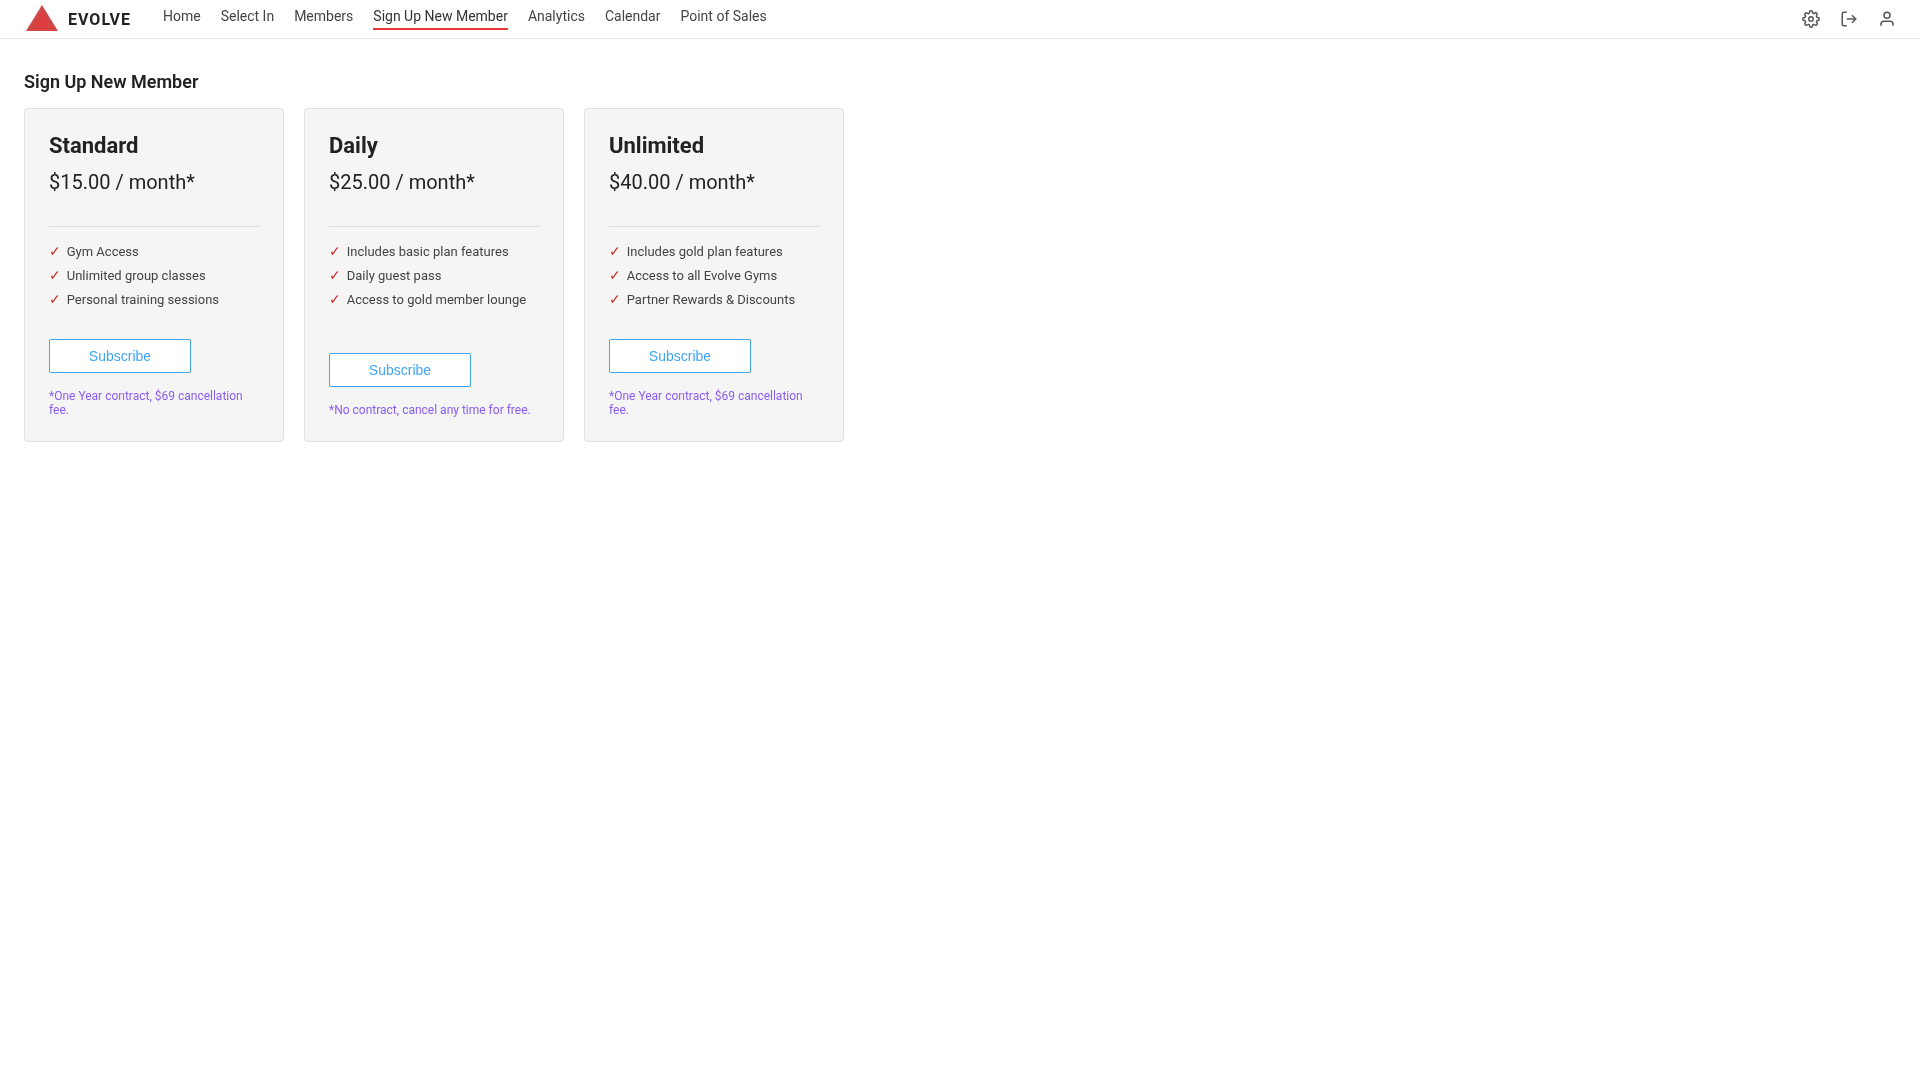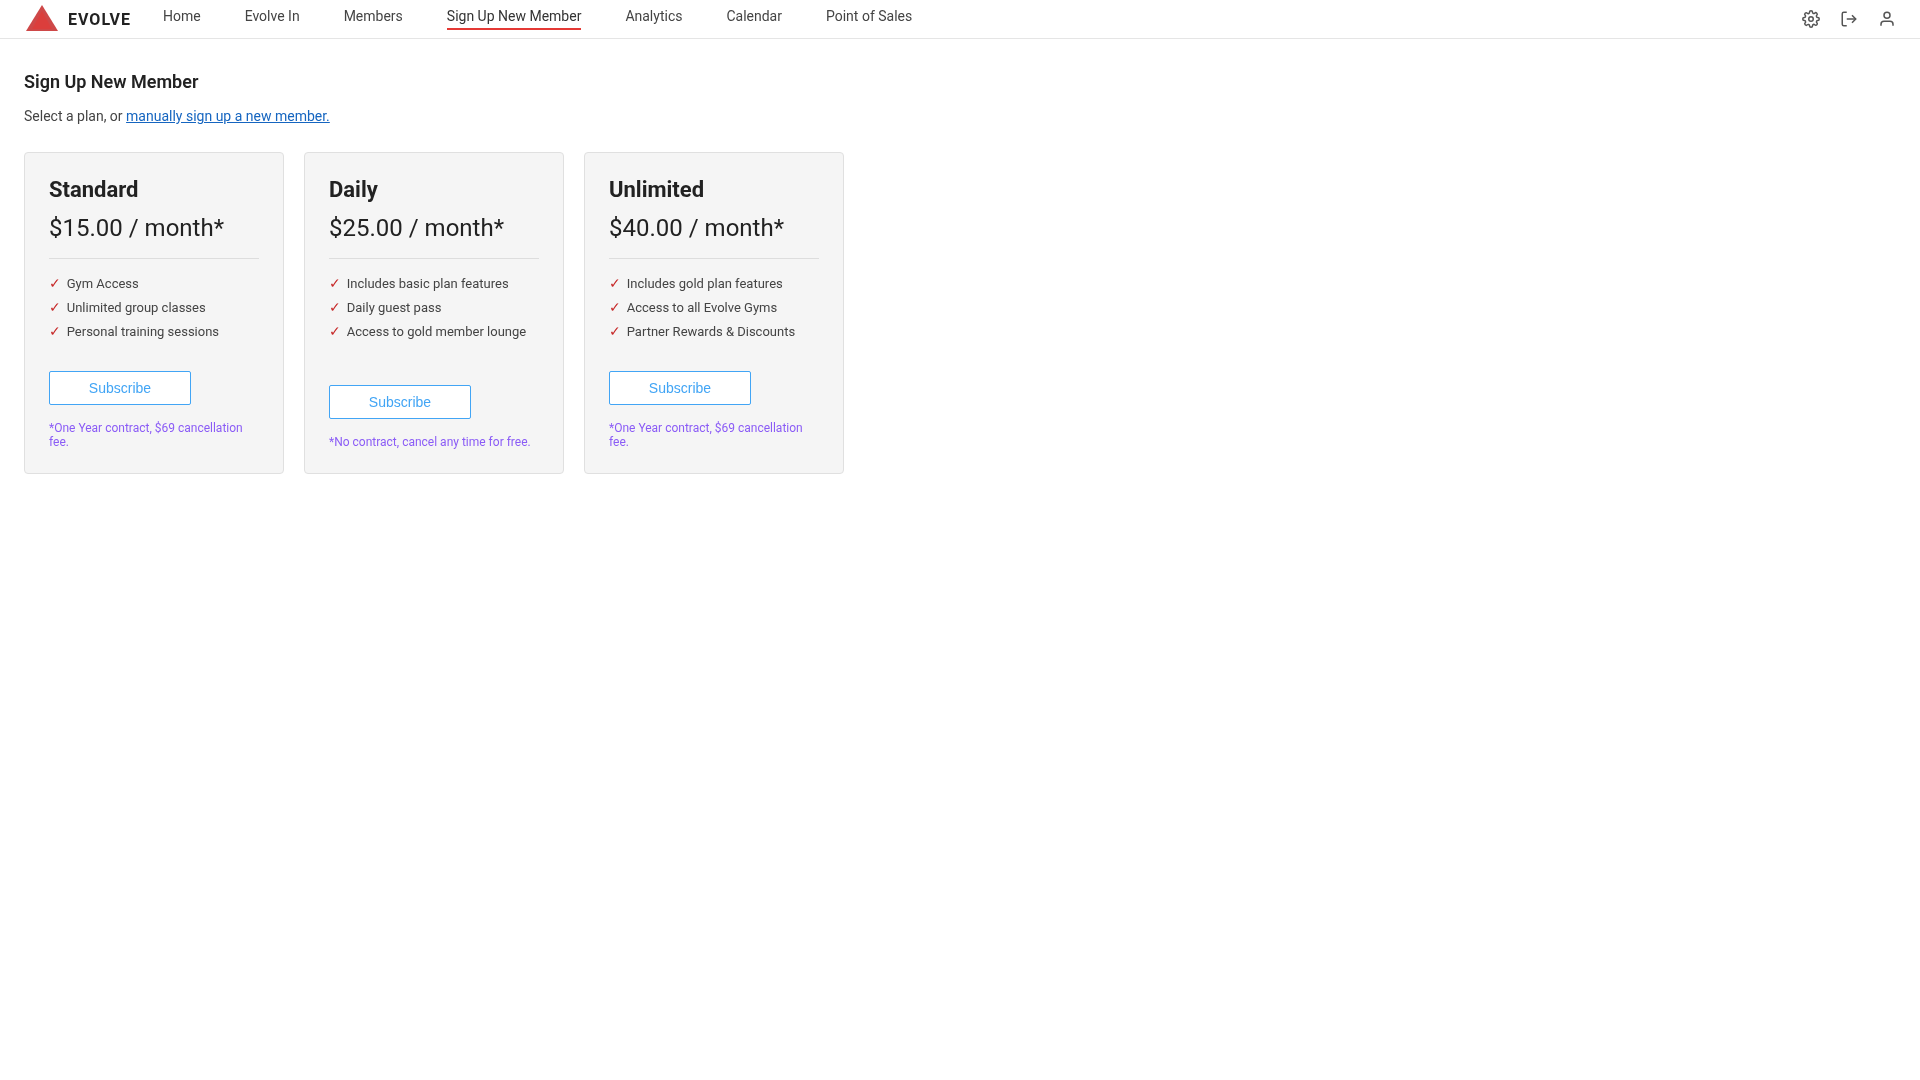--- a/index.html
+++ b/index.html
@@ -17,7 +17,7 @@
     }
     .logo-icon { width: 36px; height: 36px; }
     .logo-text { font-size: 16px; font-weight: 700; letter-spacing: 1px; color: #222; }
-    .nav-links { display: flex; align-items: flex-start; gap: 44px; flex: 1; }
+    .nav-links { display: flex; align-items: flex-start; gap: 20px; flex: 1; }
     .nav-link {
       text-decoration: none; color: #444; font-size: 14px;
       padding-bottom: 4px; border-bottom: 2px solid transparent;

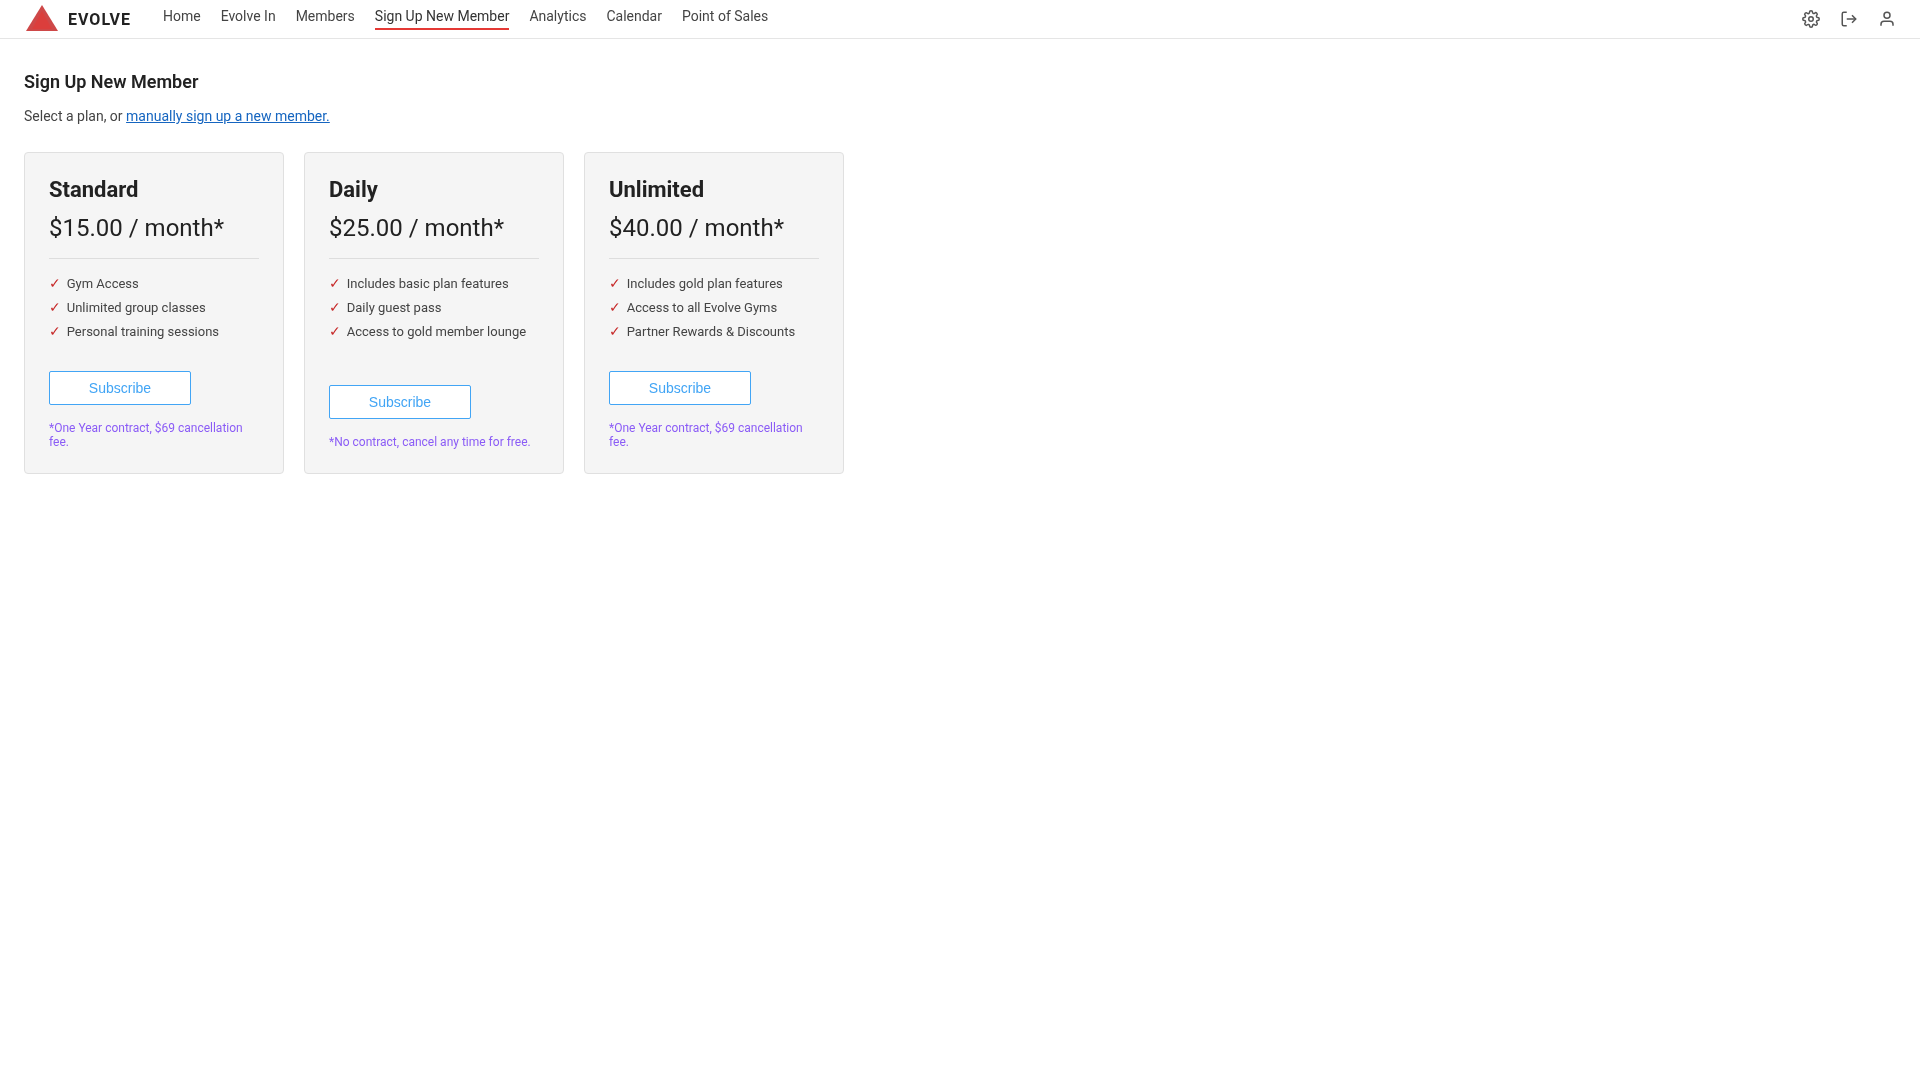--- a/index.html
+++ b/index.html
@@ -74,7 +74,7 @@
   <div class="nav-links">
 
   <a class="nav-link" href="#">Home</a>
-      <a class="nav-link" href="#">Evolve In</a>
+      <a class="nav-link" href="#">Select In</a>
       <a class="nav-link" href="#">Members</a>
       <a class="nav-link active" href="#">Sign Up New Member</a>
       <a class="nav-link" href="#">Analytics</a>

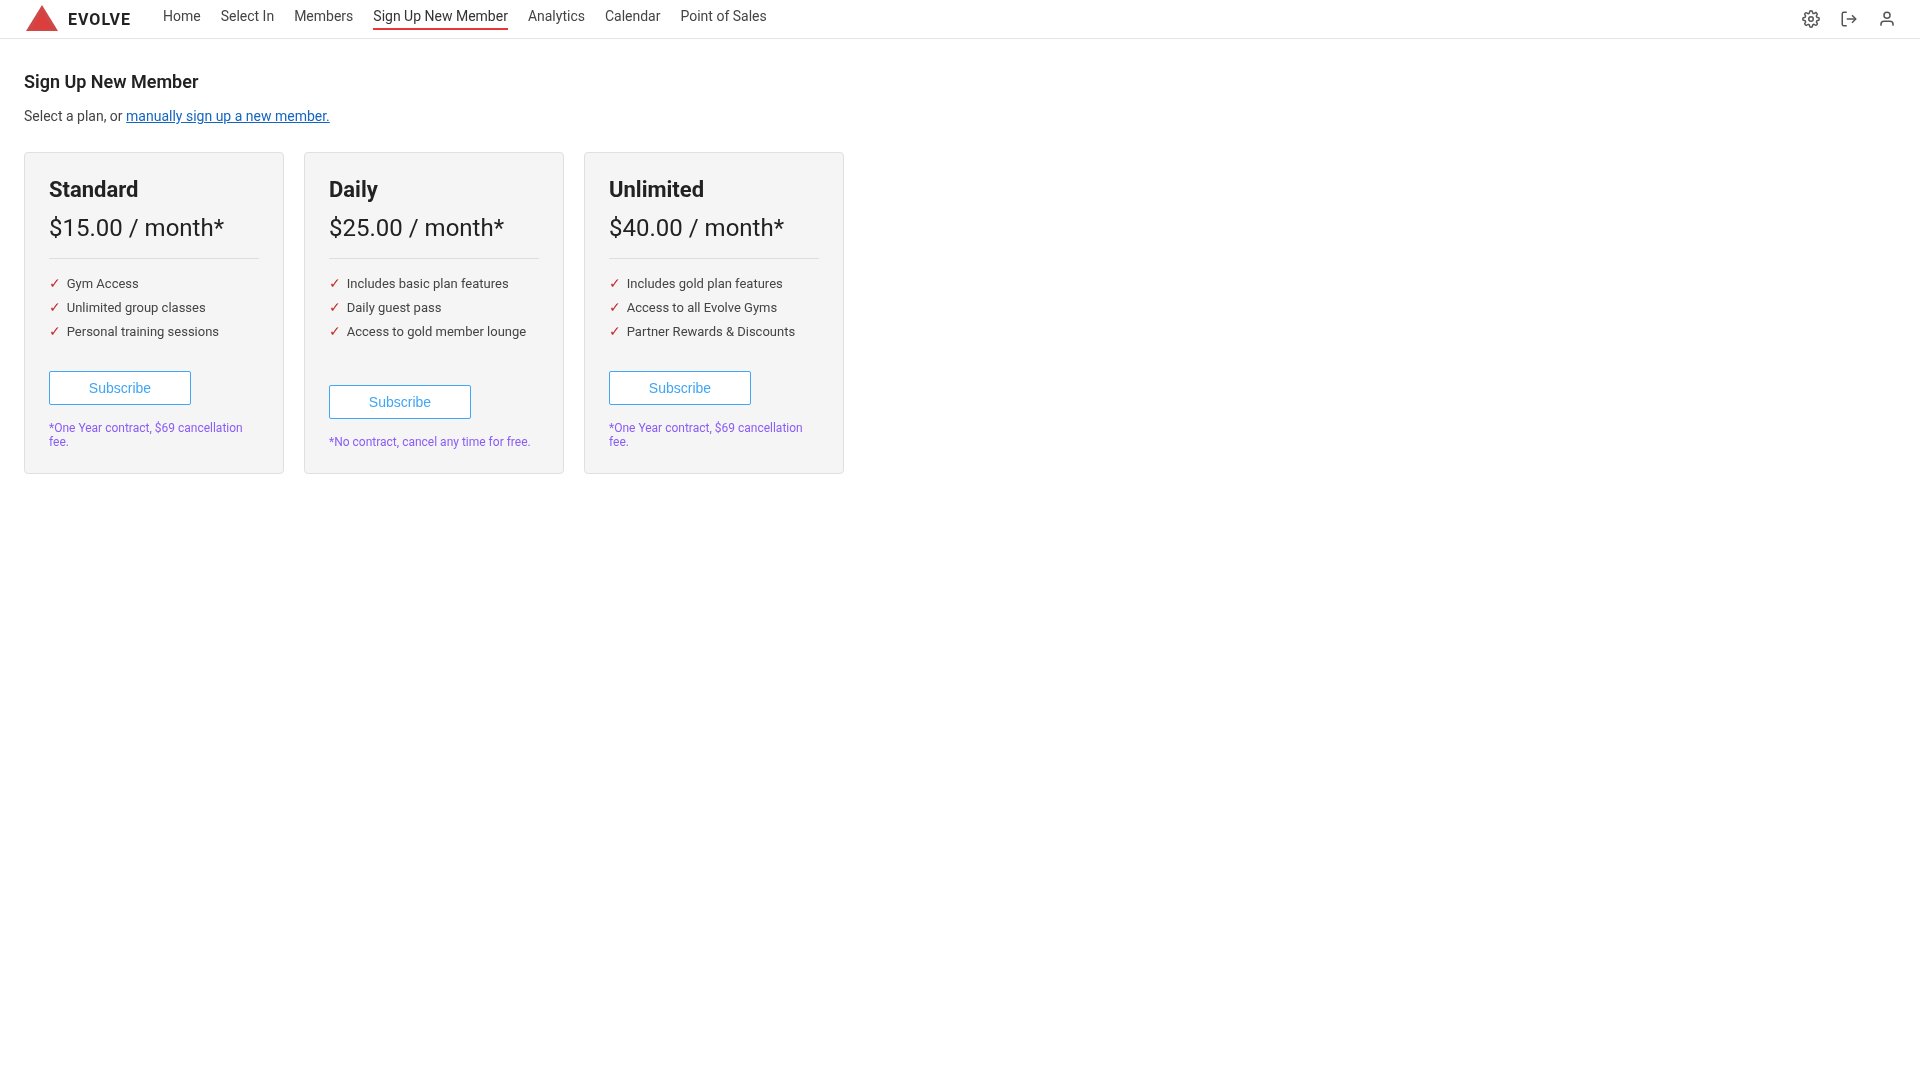--- a/index.html
+++ b/index.html
@@ -107,9 +107,6 @@
 
 <main class="page-content">
   <h1 class="page-title">Sign Up New Member</h1>
-  <p class="page-subtitle">
-    <span>Select a plan, or </span><a href="#">manually sign up a new member.</a>
-  </p>
 
   <div class="plans-grid">
 

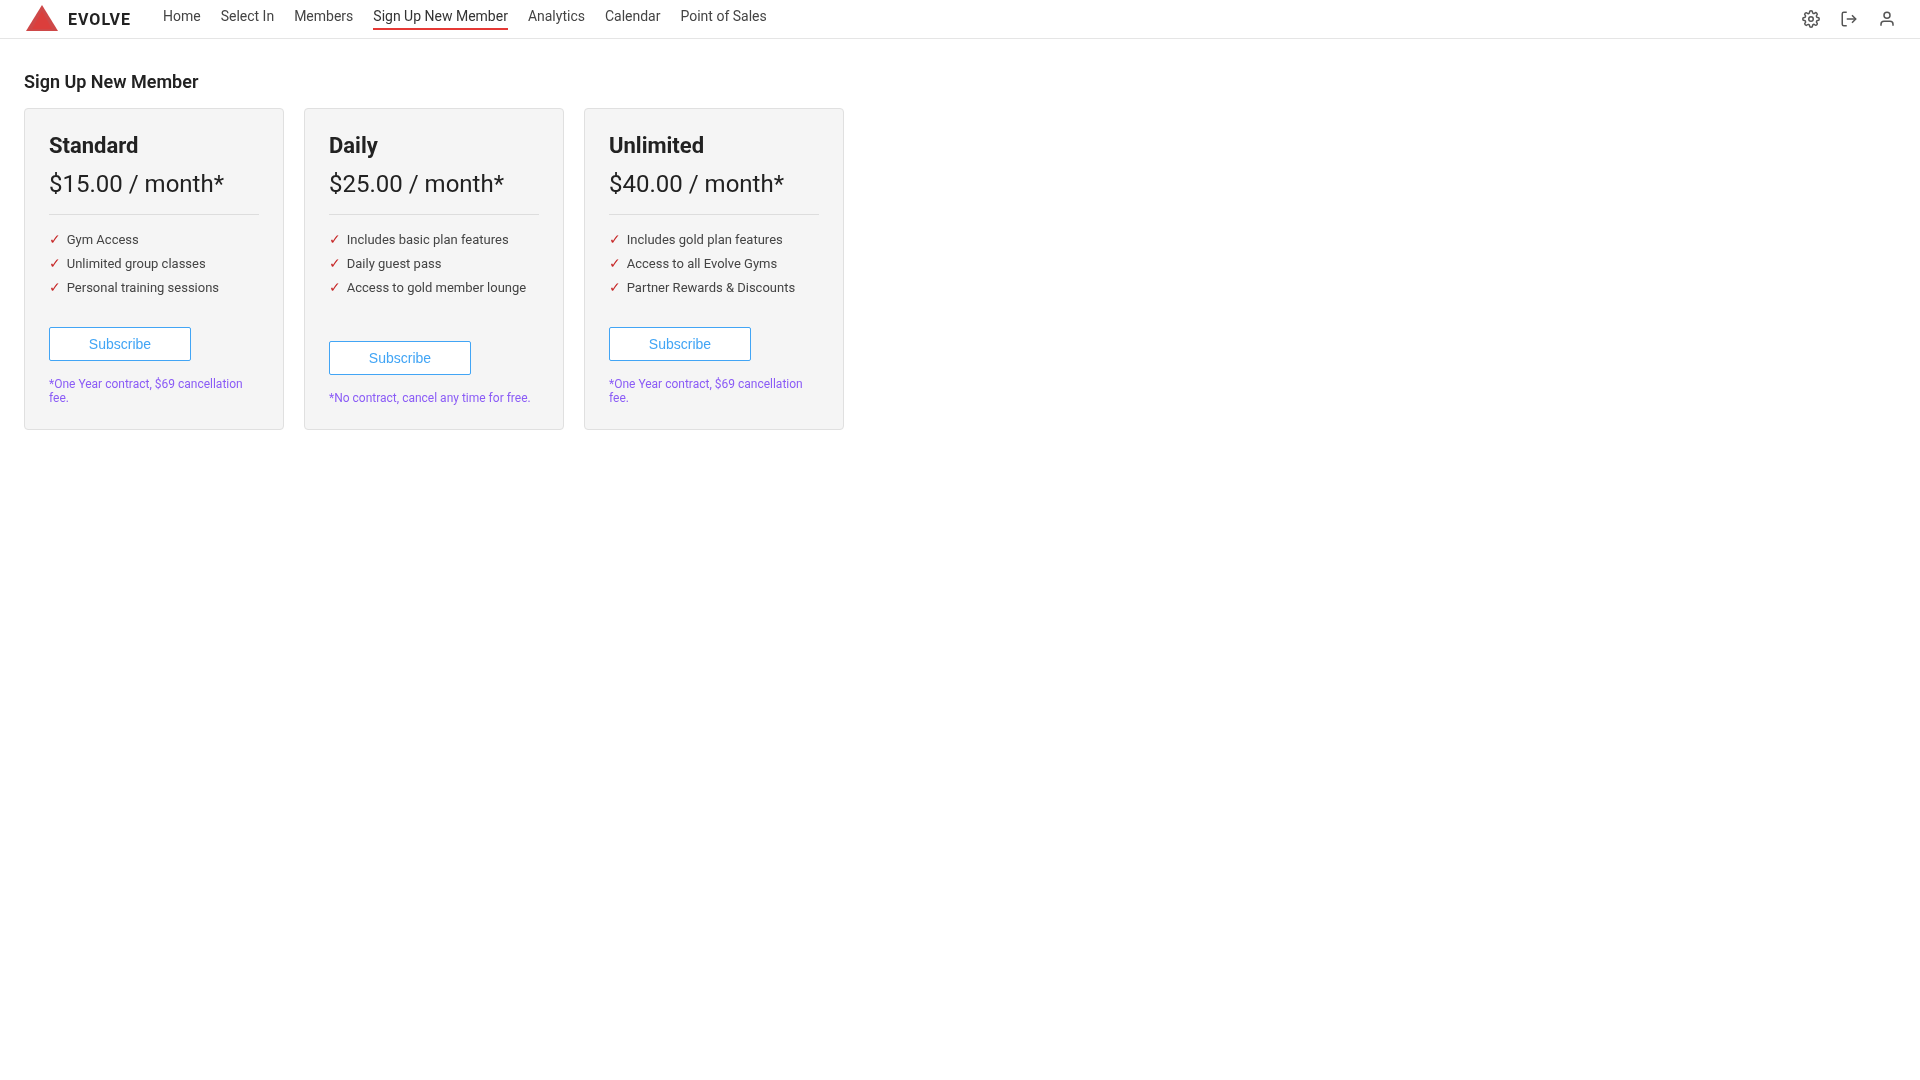--- a/index.html
+++ b/index.html
@@ -44,7 +44,7 @@
       display: flex; flex-direction: column; justify-content: center;
     }
     .plan-name { font-size: 22px; font-weight: 700; margin-bottom: 12px; color: #222; }
-    .plan-price { font-size: 24px; font-weight: 400; color: #222; margin-bottom: 16px; padding-bottom: 16px; border-bottom: 1px solid #ddd; }
+    .plan-price { font-size: 20px; font-weight: 400; color: #222; margin-bottom: 16px; padding-bottom: 32px; border-bottom: 1px solid #ddd; }
     .plan-features { flex: 1; display: flex; flex-direction: column; gap: 8px; margin-bottom: 32px; }
     .plan-feature { display: flex; align-items: center; gap: 6px; font-size: 13px; color: #444; }
     .check-icon { color: #c62828; font-size: 14px; flex-shrink: 0; }

